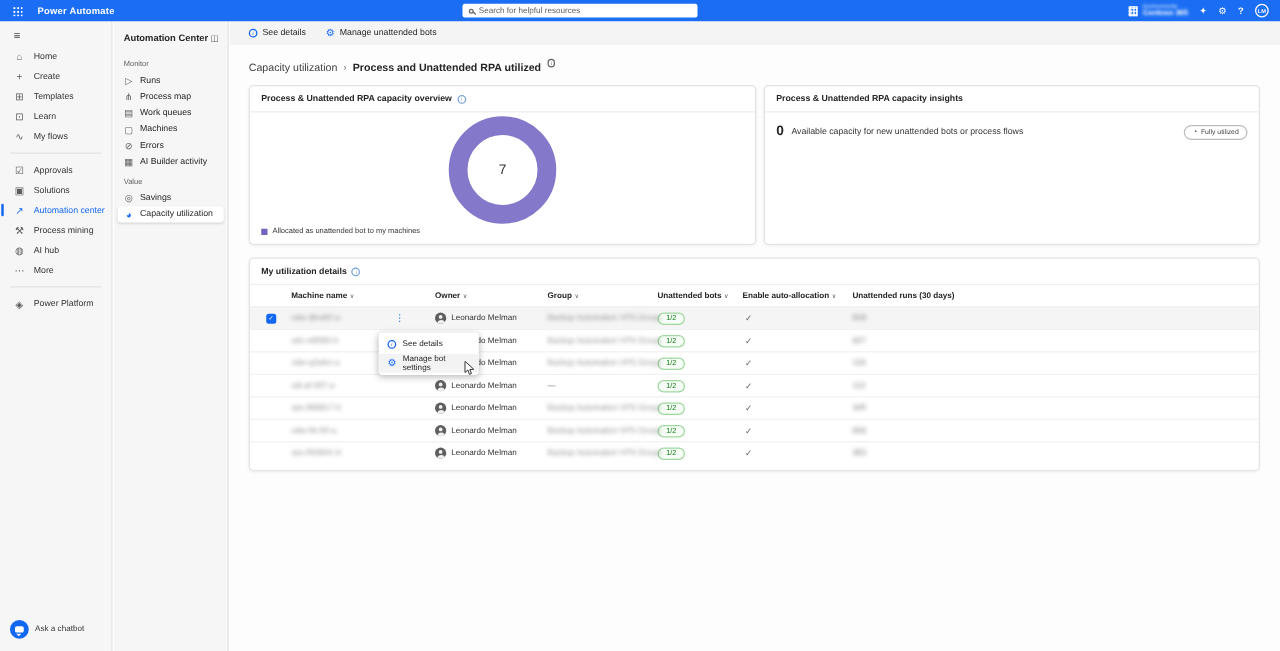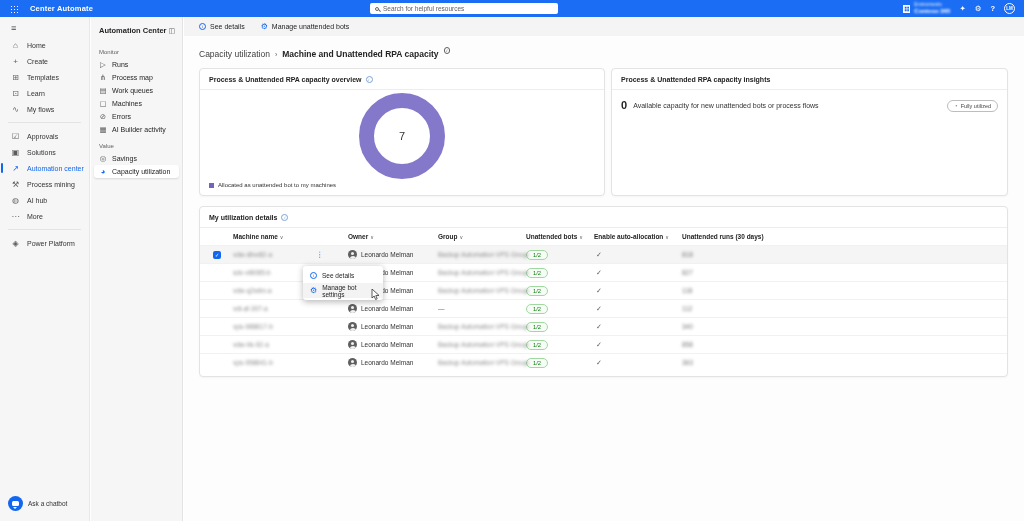--- a/index.html
+++ b/index.html
@@ -115,7 +115,7 @@
 
 <header class="topbar">
   <span class="waffle"></span>
-  <span class="apptitle">Center Automate</span>
+  <span class="apptitle">Power Automate</span>
   <div class="search">
     <span class="mag"></span>
     <input placeholder="Search for helpful resources" style="">

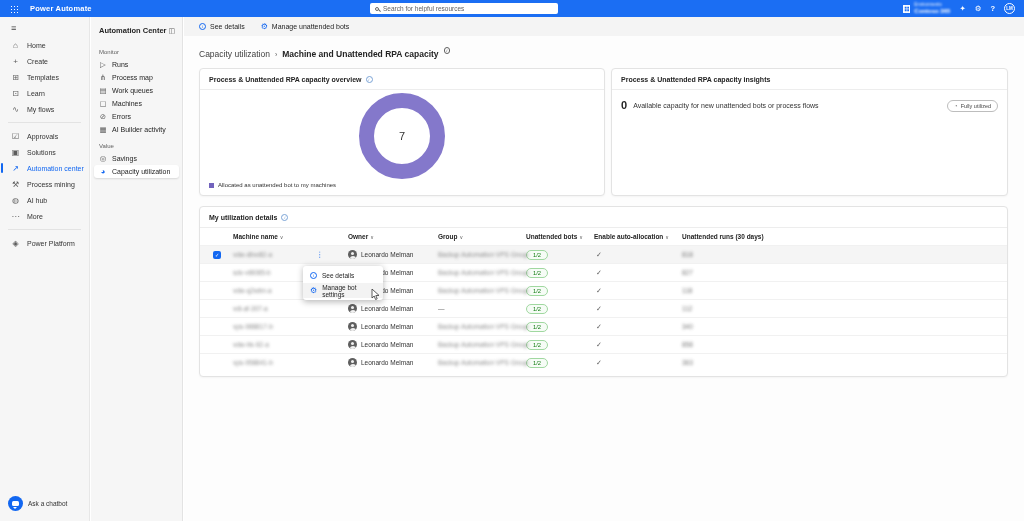--- a/index.html
+++ b/index.html
@@ -285,7 +285,7 @@
   <div class="crumbs">
     <span class="parent">Capacity utilization</span>
     <span class="sep">›</span>
-    <span class="cur">Machine and Unattended RPA capacity</span>
+    <span class="cur">Process and Unattended RPA utilized</span>
     <span class="i-ico"></span>
   </div>
 

